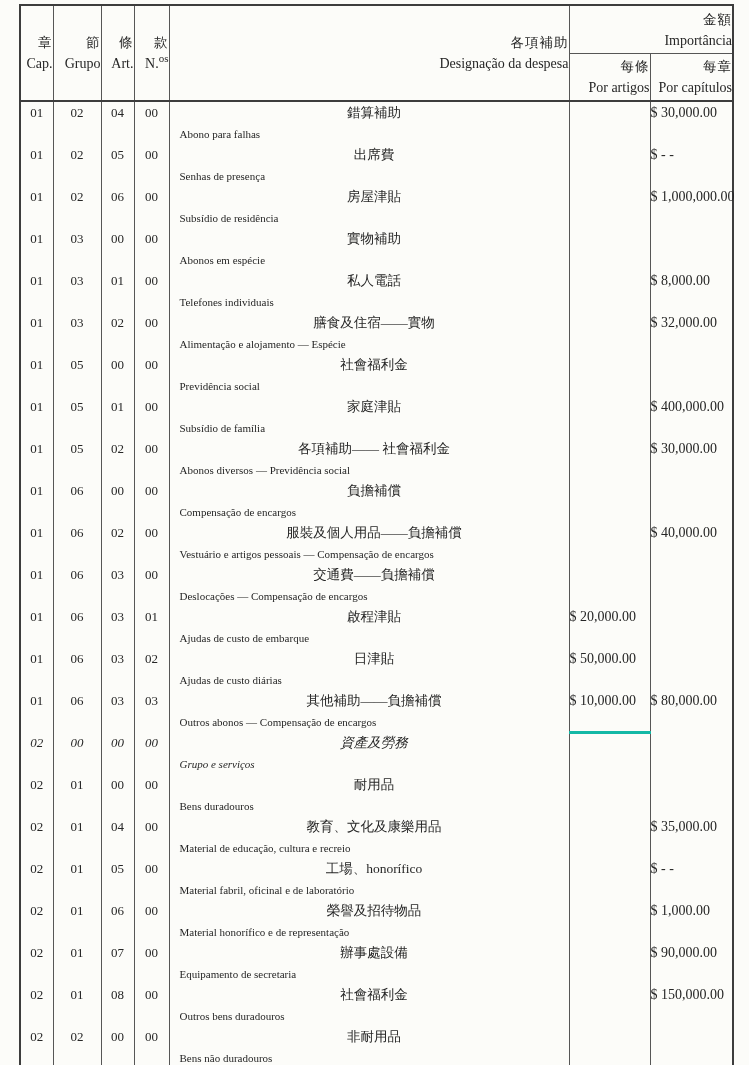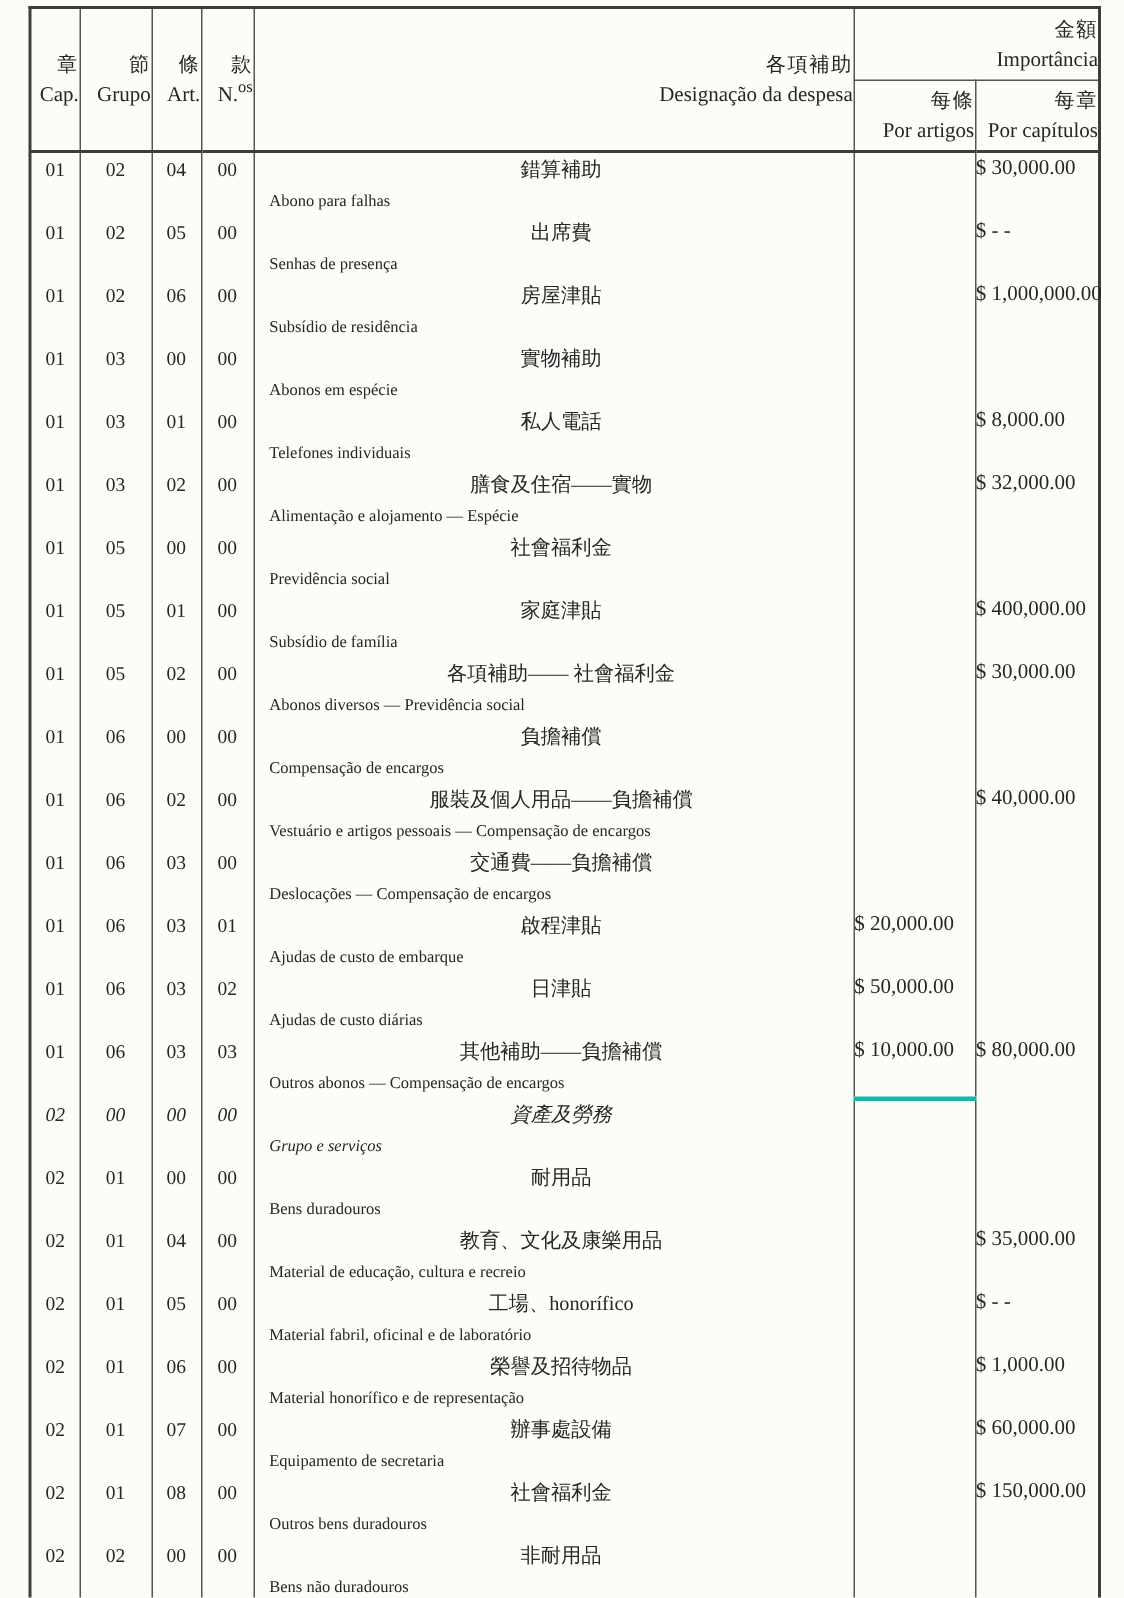--- a/index.html
+++ b/index.html
@@ -413,7 +413,7 @@
         <div class="pt">Equipamento de secretaria</div>
       </td>
       <td class="amt artigos"><span></span></td>
-      <td class="amt capitulos"><span>$ 60,000.00</span></td>
+      <td class="amt capitulos"><span>$ 90,000.00</span></td>
     </tr>
         <tr class="entry-row">
       <td class="num"><span>02</span></td>

